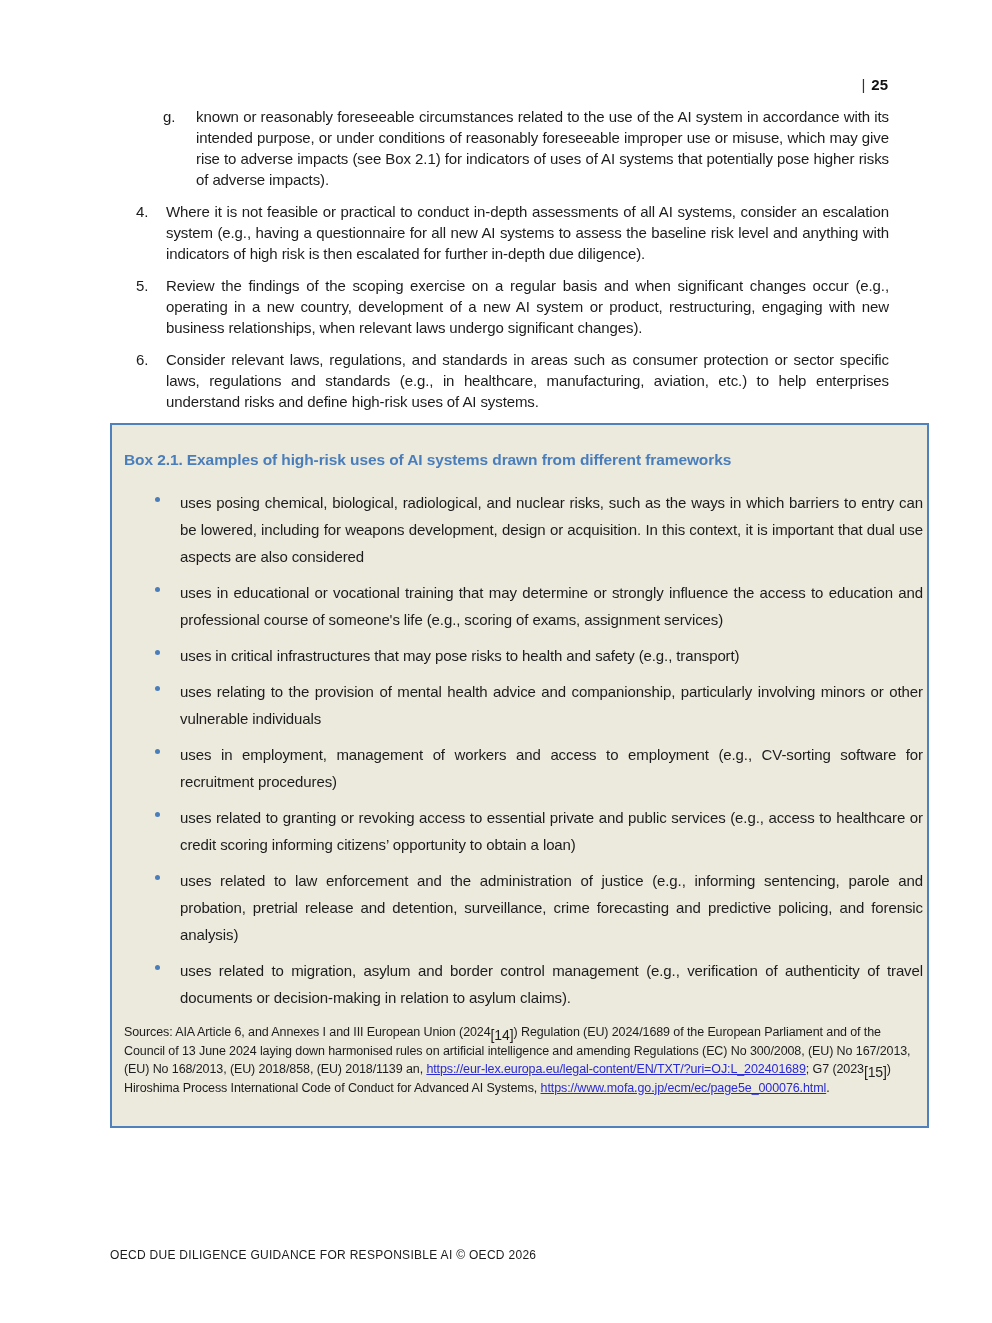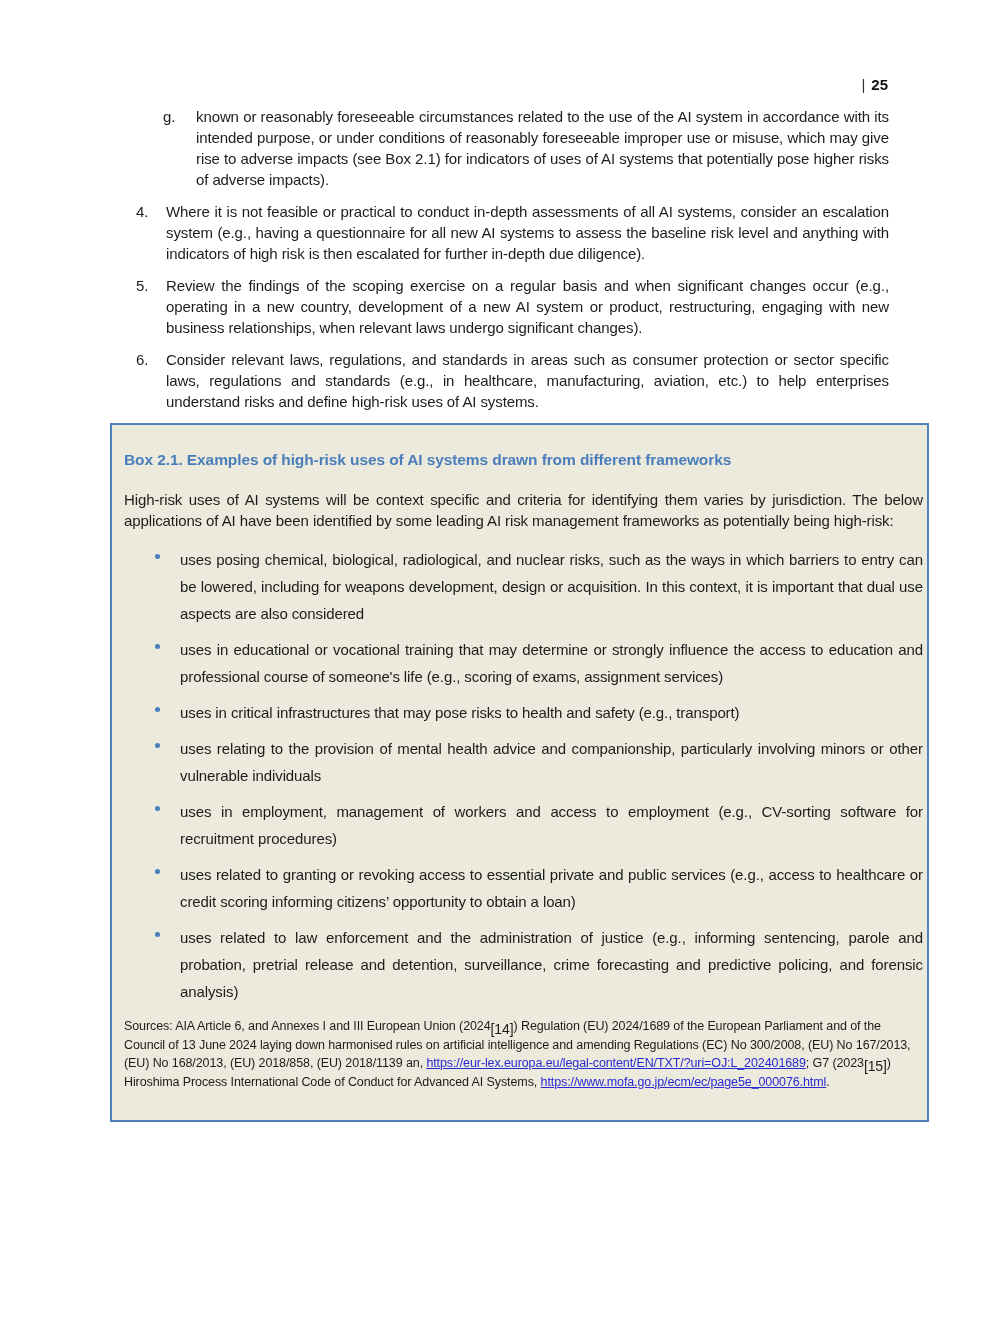--- a/index.html
+++ b/index.html
@@ -137,7 +137,6 @@
 
     <div class="callout">
       <p class="box-title">Box 2.1. Examples of high-risk uses of AI systems drawn from different frameworks</p>
-      <p class="box-intro">High-risk uses of AI systems will be context specific and criteria for identifying them varies by jurisdiction. The below applications of AI have been identified by some leading AI risk management frameworks as potentially being high-risk:</p>
       <ul class="box-bullets" id="bullets">
           <li><span class="dot"></span><span>uses posing chemical, biological, radiological, and nuclear risks, such as the ways in which barriers to entry can be lowered, including for weapons development, design or acquisition. In this context, it is important that dual use aspects are also considered</span></li>
           <li><span class="dot"></span><span>uses in educational or vocational training that may determine or strongly influence the access to education and professional course of someone's life (e.g., scoring of exams, assignment services)</span></li>

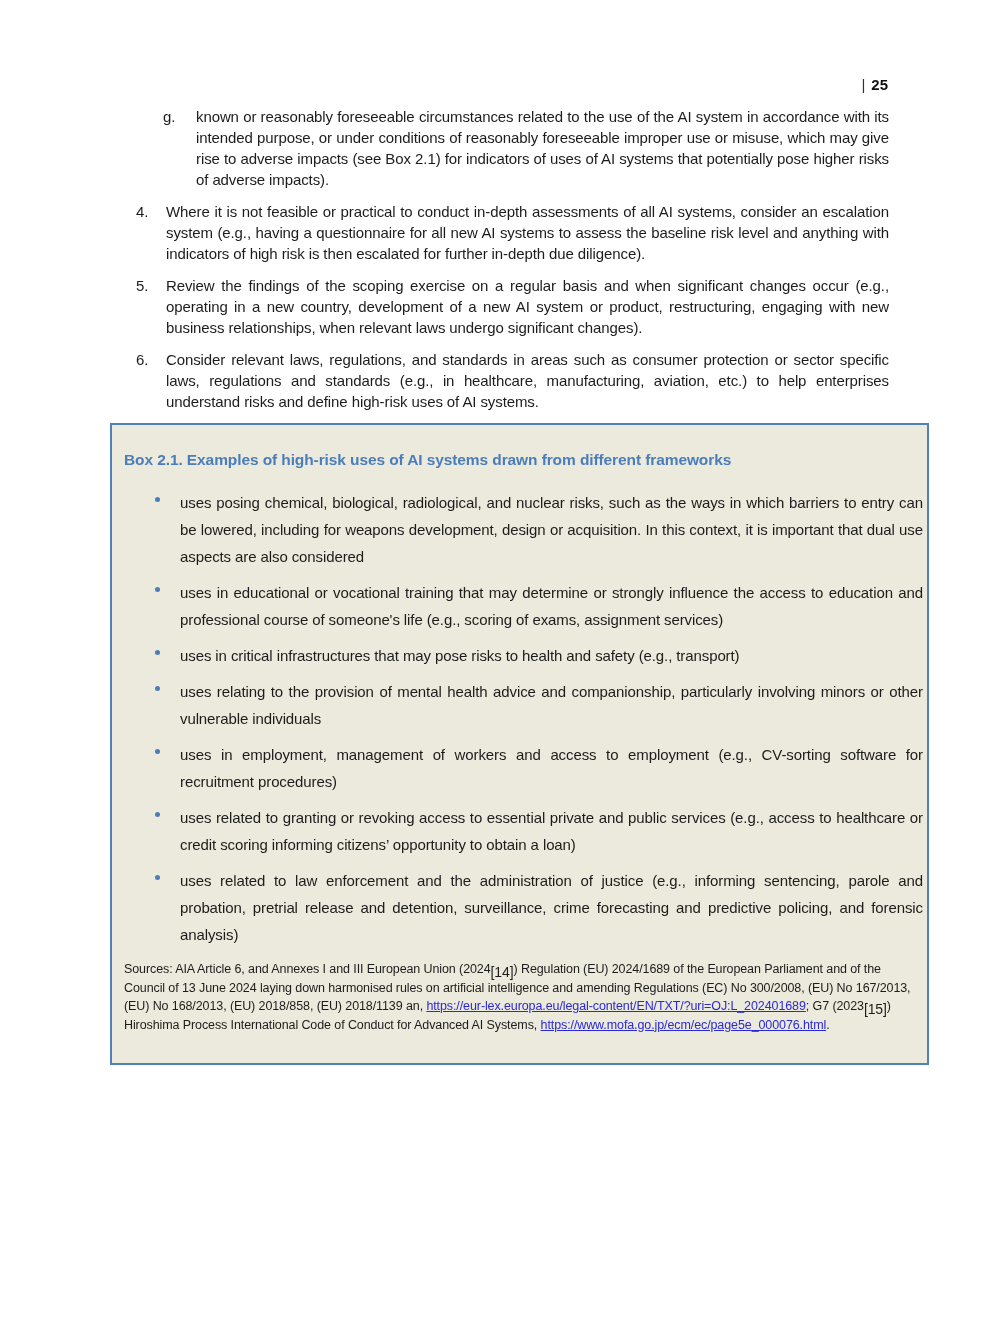--- a/index.html
+++ b/index.html
@@ -145,6 +145,7 @@
           <li><span class="dot"></span><span>uses in employment, management of workers and access to employment (e.g., CV-sorting software for recruitment procedures)</span></li>
           <li><span class="dot"></span><span>uses related to granting or revoking access to essential private and public services (e.g., access to healthcare or credit scoring informing citizens’ opportunity to obtain a loan)</span></li>
           <li><span class="dot"></span><span>uses related to law enforcement and the administration of justice (e.g., informing sentencing, parole and probation, pretrial release and detention, surveillance, crime forecasting and predictive policing, and forensic analysis)</span></li>
+          <li><span class="dot"></span><span>uses related to migration, asylum and border control management (e.g., verification of authenticity of travel documents or decision-making in relation to asylum claims).</span></li>
         </ul>
       <p class="sources" id="sources"><span>Sources: AIA Article 6, and Annexes I and III European Union (2024</span><sub>[14]</sub><span>) Regulation (EU) 2024/1689 of the European Parliament and of the Council of 13 June 2024 laying down harmonised rules on artificial intelligence and amending Regulations (EC) No 300/2008, (EU) No 167/2013, (EU) No 168/2013, (EU) 2018/858, (EU) 2018/1139 an, </span><a href="#">https://eur-lex.europa.eu/legal-content/EN/TXT/?uri=OJ:L_202401689</a><span>; G7 (2023</span><sub>[15]</sub><span>) Hiroshima Process International Code of Conduct for Advanced AI Systems, </span><a href="#">https://www.mofa.go.jp/ecm/ec/page5e_000076.html</a><span>.</span></p>
     </div>

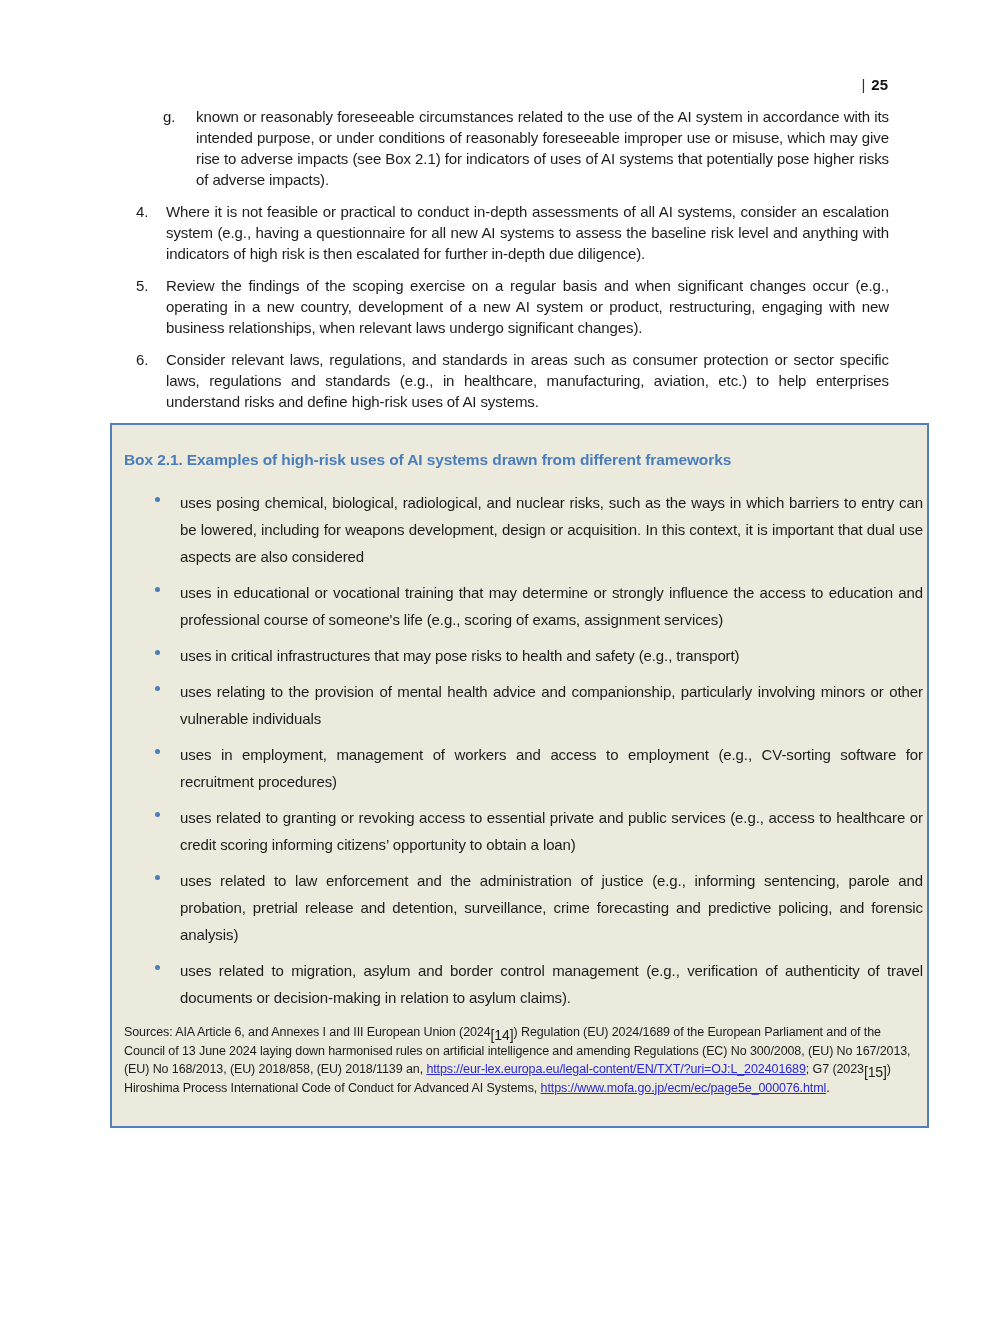--- a/index.html
+++ b/index.html
@@ -152,6 +152,7 @@
 
   </div>
 
+  <div class="footer">OECD DUE DILIGENCE GUIDANCE FOR RESPONSIBLE AI © OECD 2026</div>
 
 </div>
 

